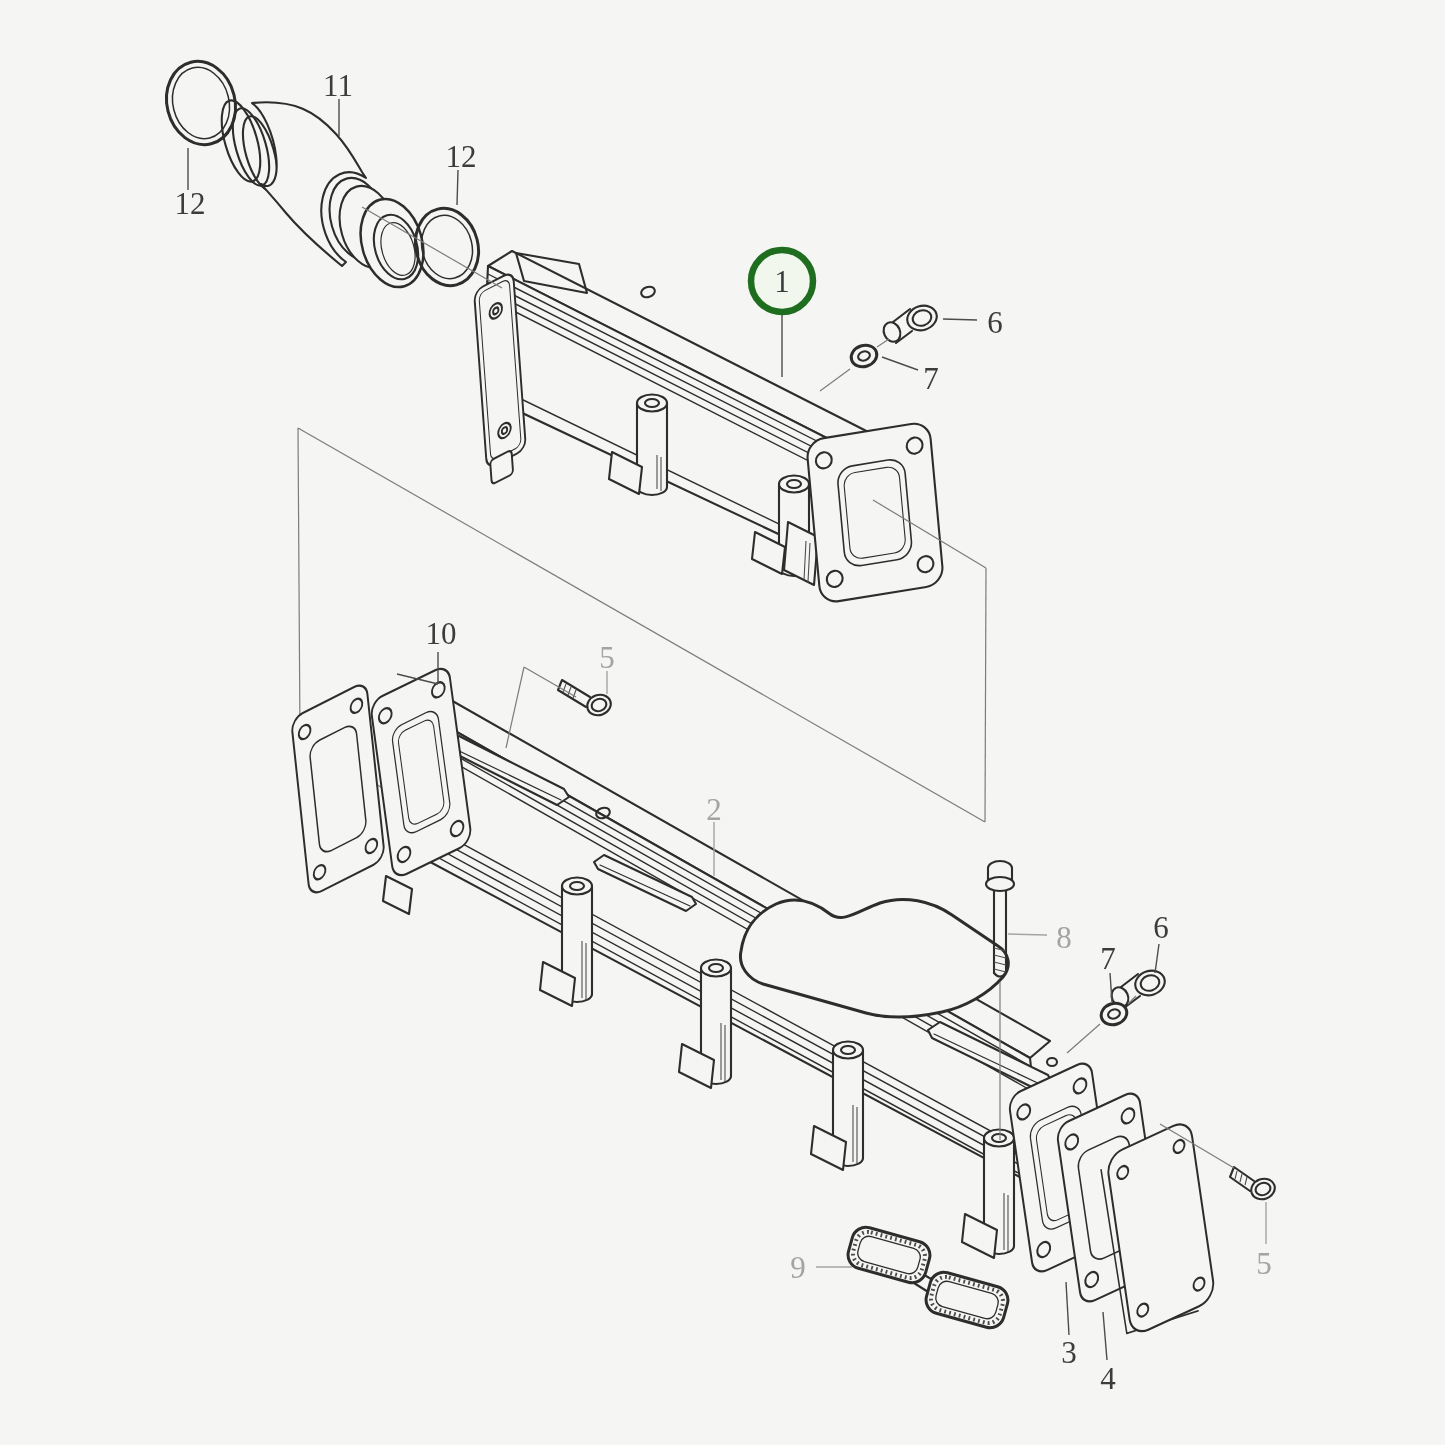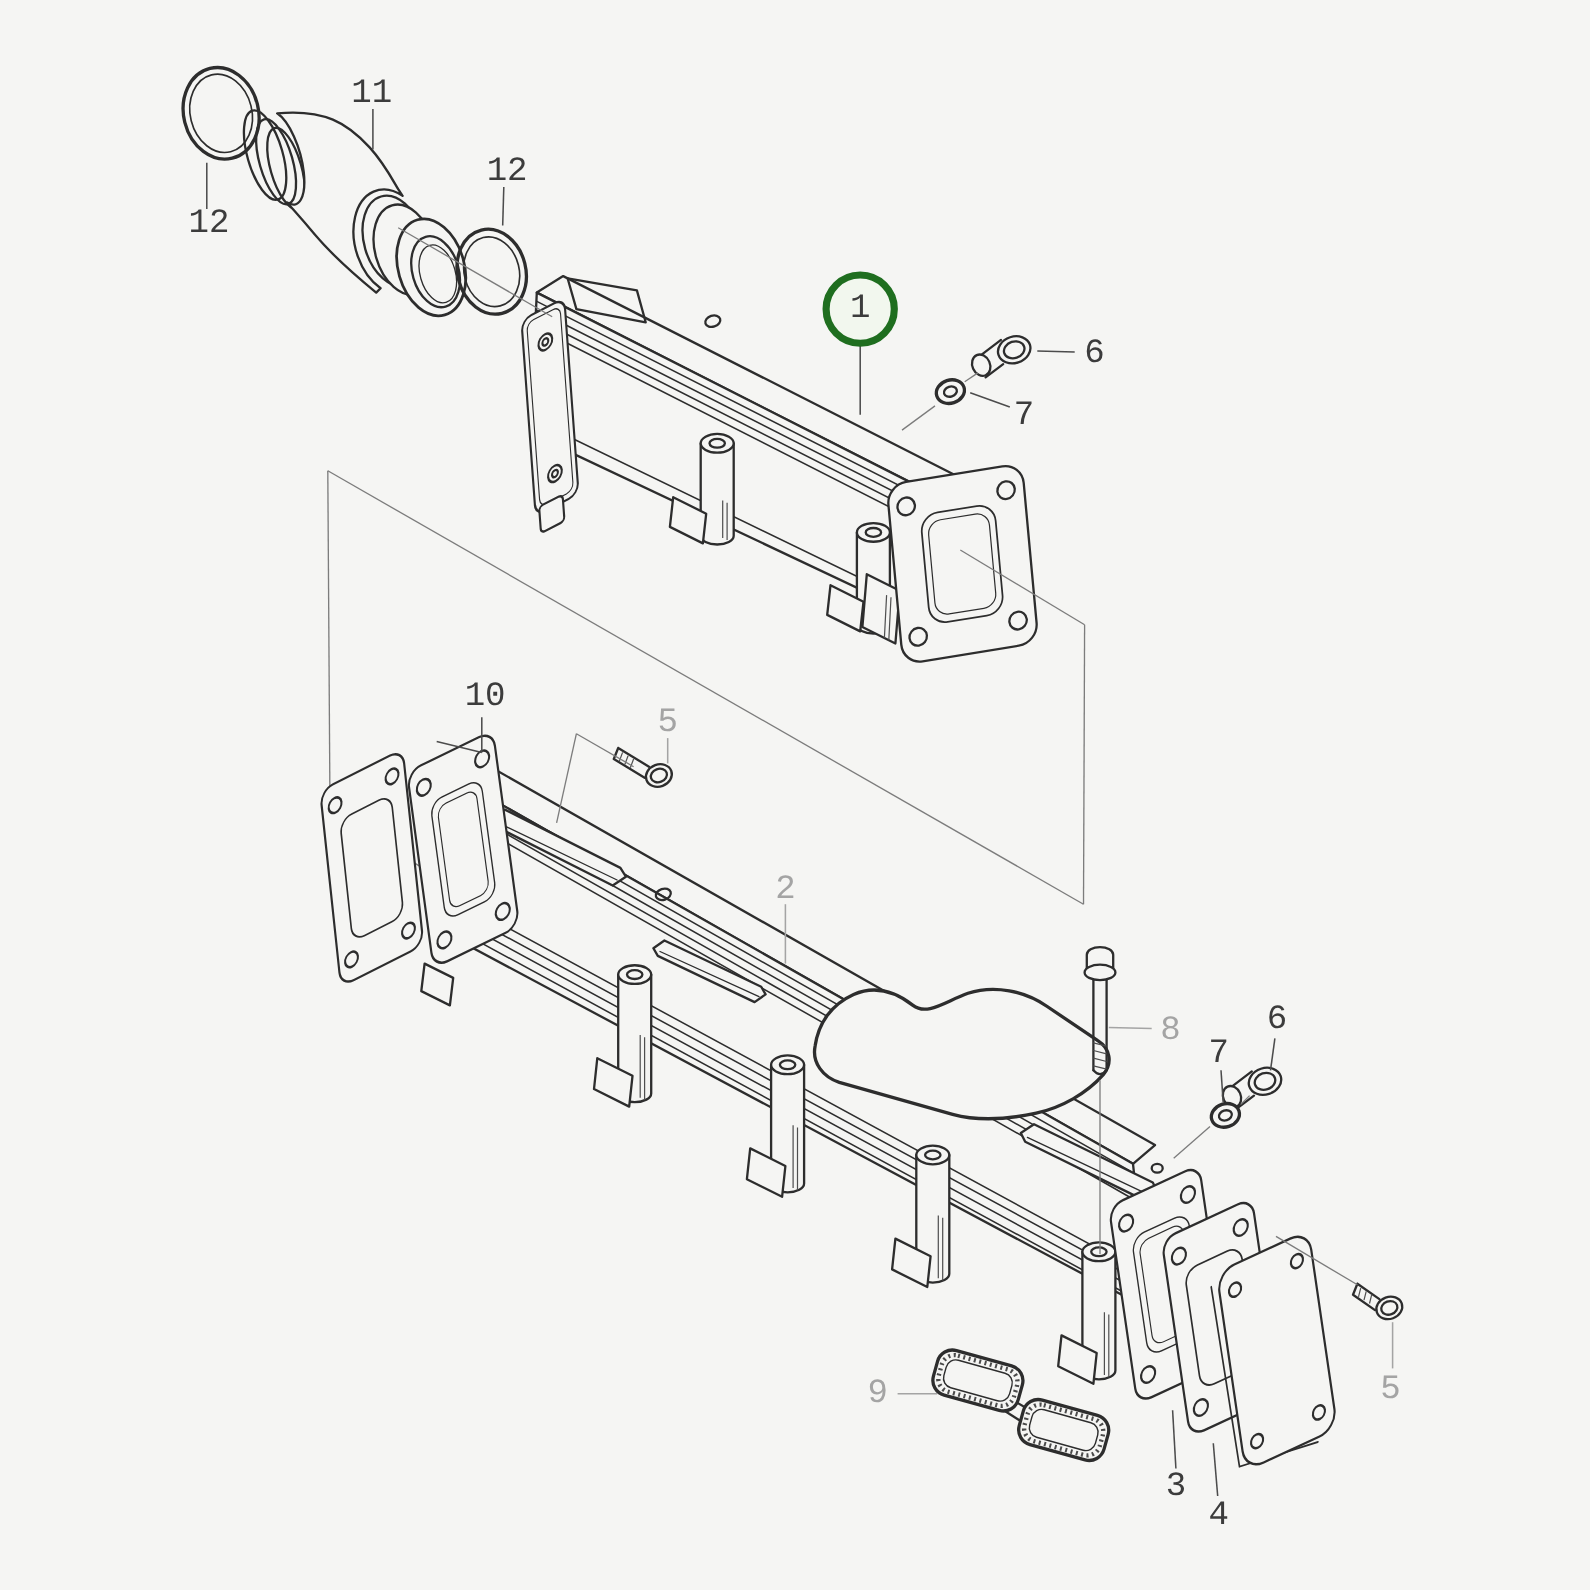--- a/index.html
+++ b/index.html
@@ -4,7 +4,7 @@
 <style>
   html,body{margin:0;padding:0;background:#f5f5f3;}
   #stage{position:relative;width:1341px;height:1445px;background:#f5f5f3;
-         font-family:Liberation Mono, monospace;}
+         font-family:Liberation Serif, serif;}
   svg{display:block}
   .part{stroke:#2d2d2d;stroke-width:2.1;fill:none;stroke-linejoin:round;stroke-linecap:round;}
   .pf{stroke:#2d2d2d;stroke-width:2.1;fill:#f5f5f3;stroke-linejoin:round;stroke-linecap:round;}

